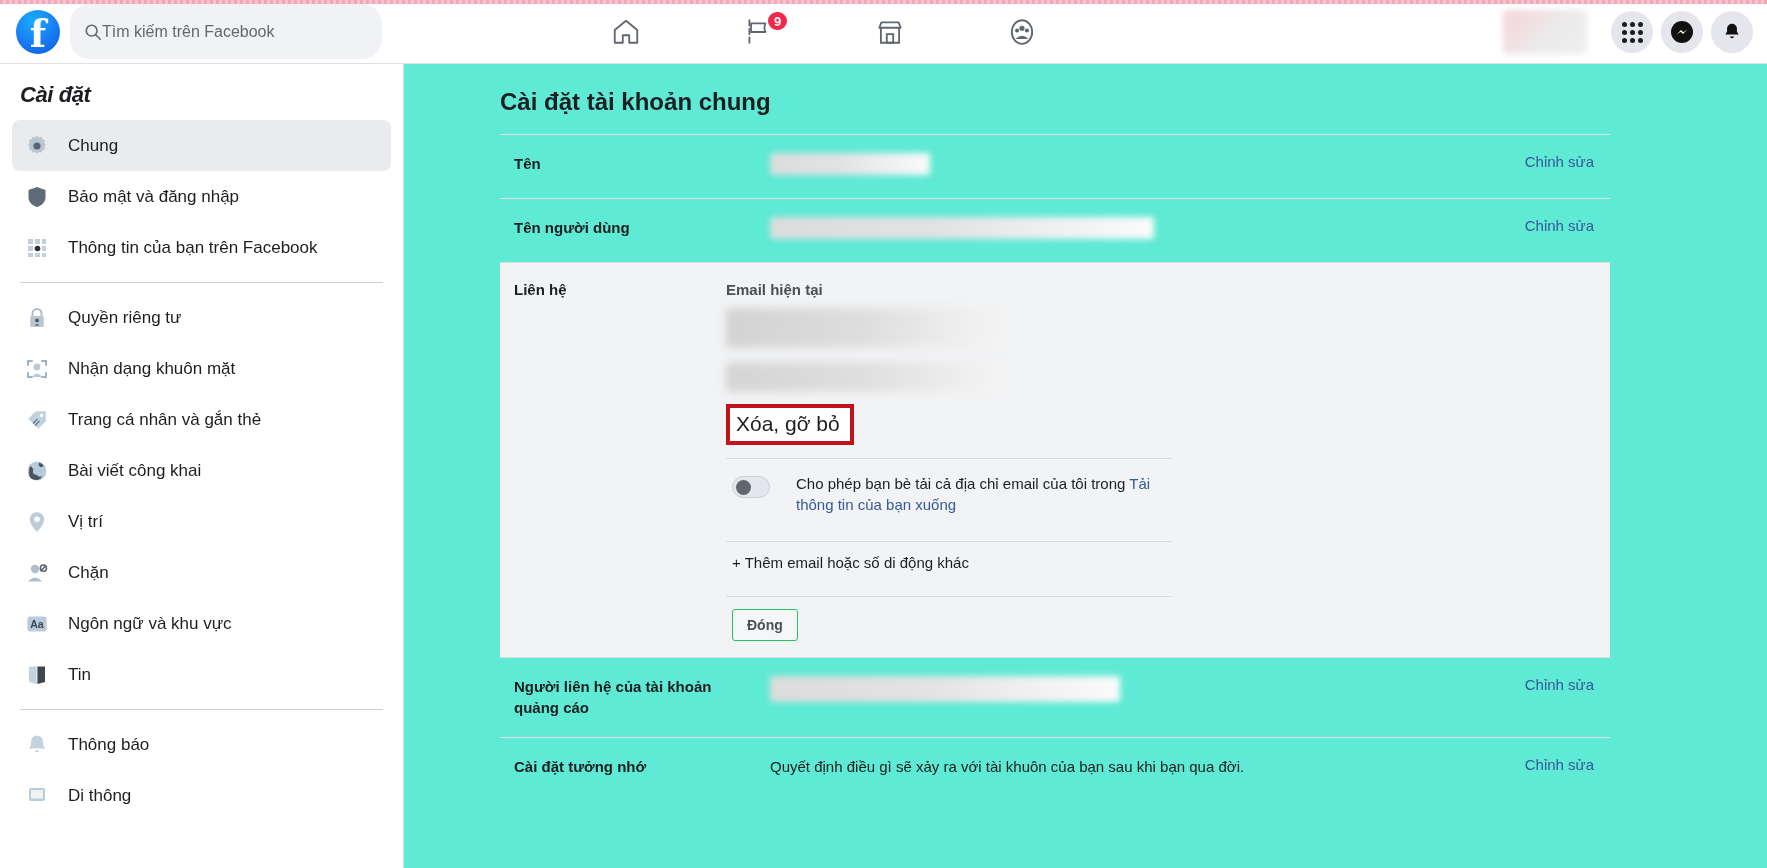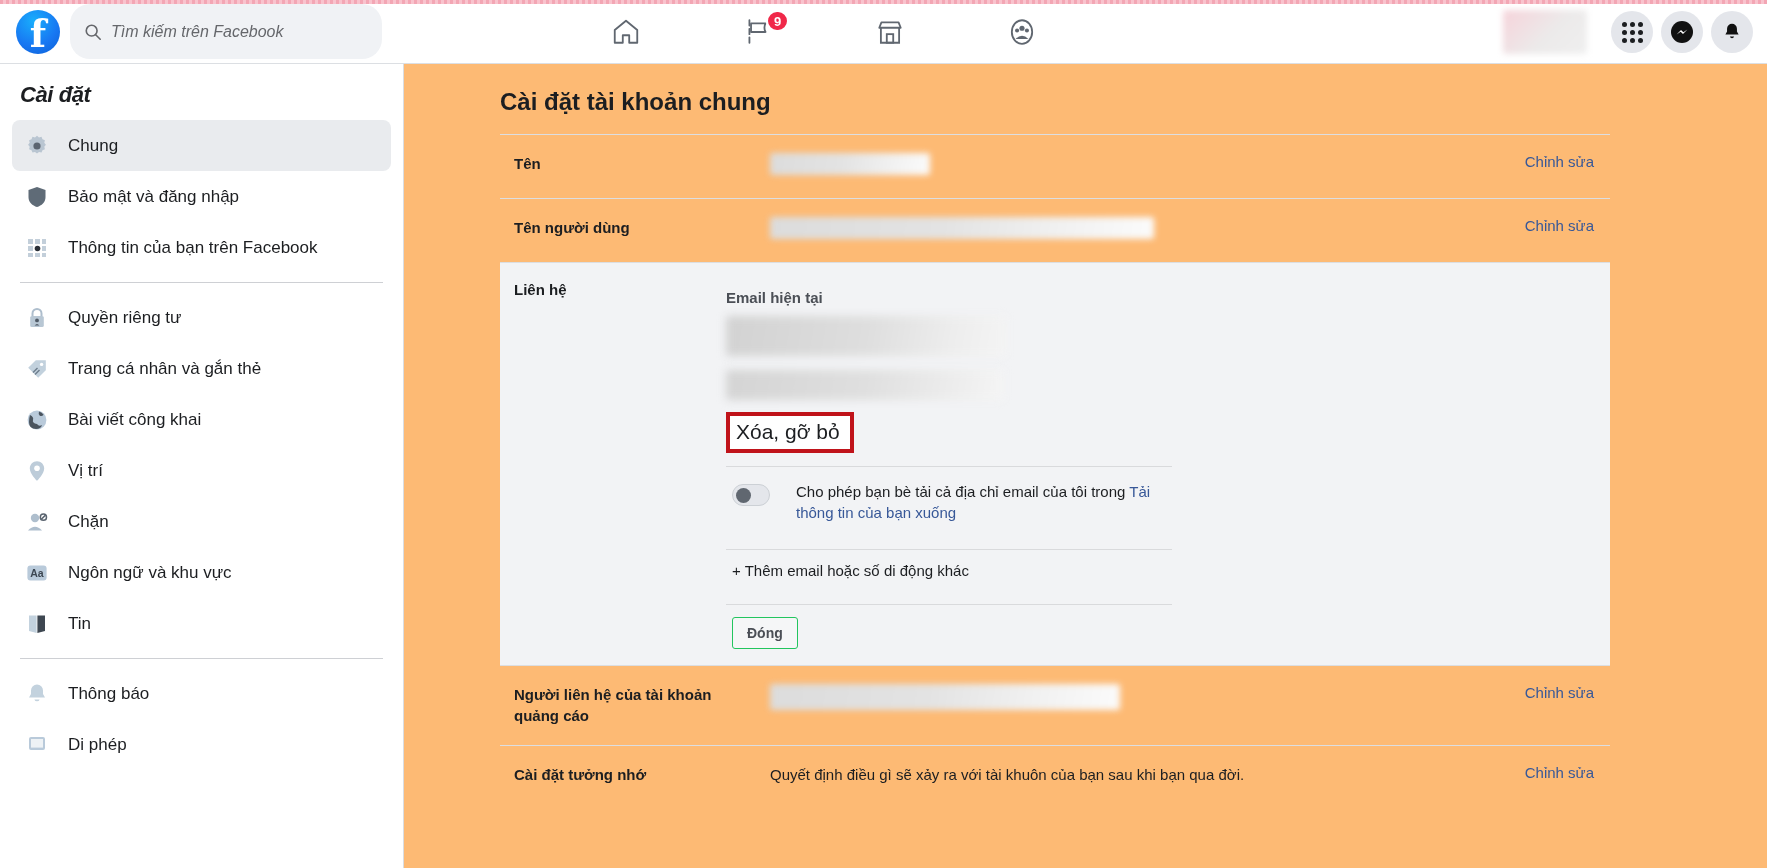--- a/index.html
+++ b/index.html
@@ -46,9 +46,8 @@
   .search-box {
     width: 312px; height: 55px; border-radius: 20px;
     background: #f0f2f5;
-    display: flex; align-items: center; gap: 9px;
+    display: flex; align-items: center; gap: 0;
     padding: 0 14px;
-    font-style: italic;
   }
   .search-box .ph {
     font-size: 16px; color: #65676b; white-space: nowrap;

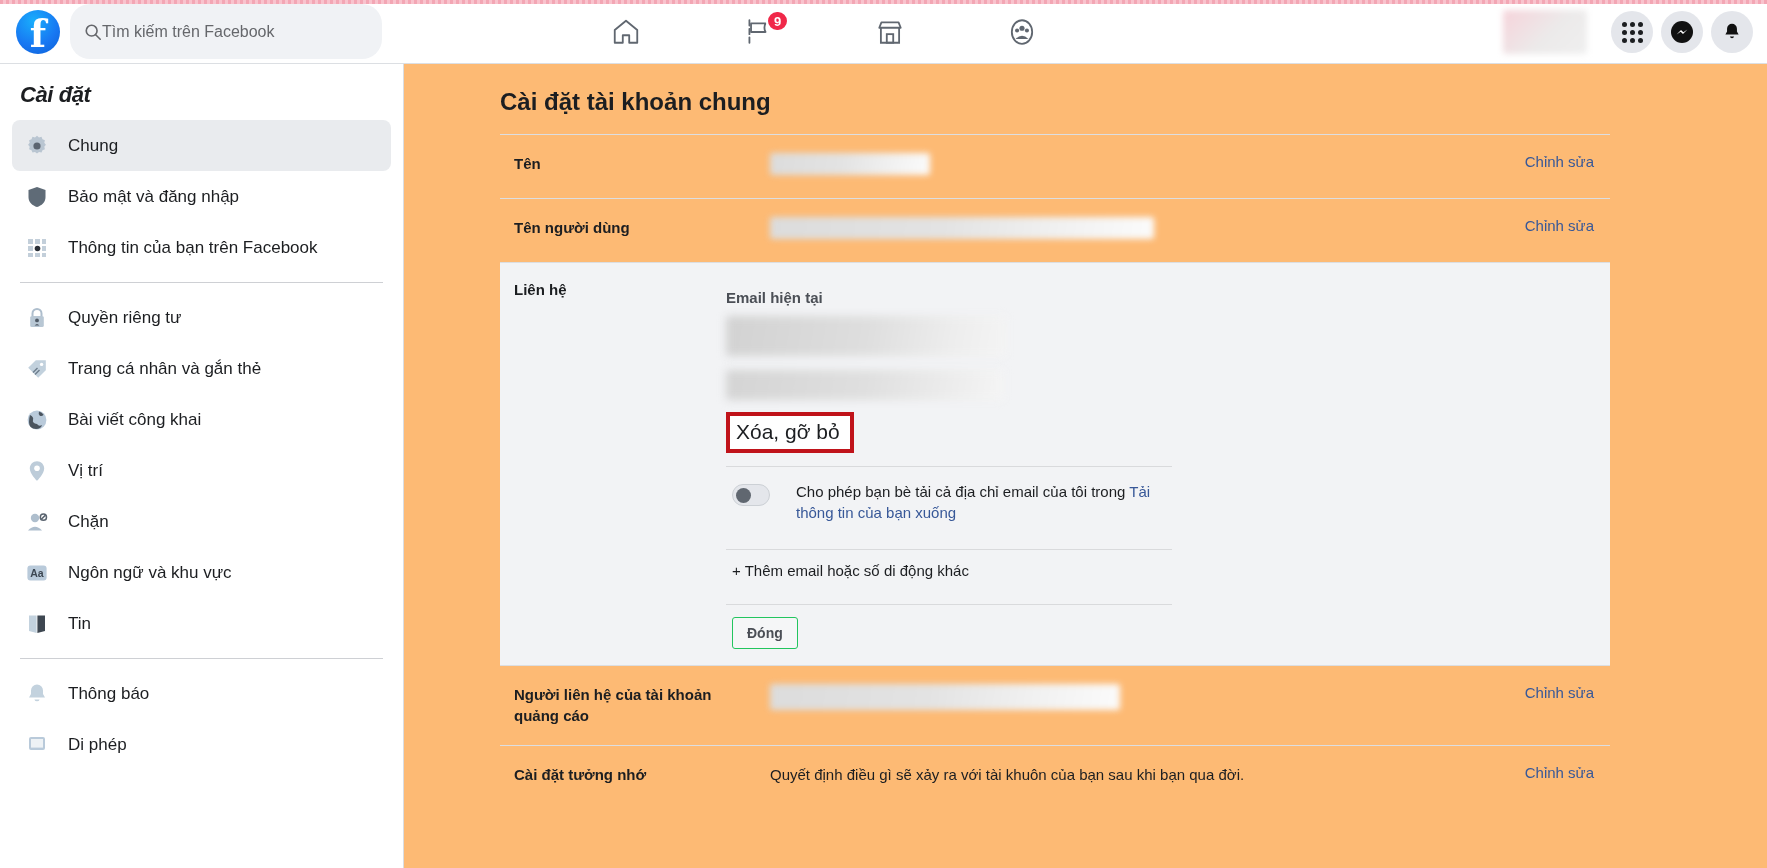--- a/index.html
+++ b/index.html
@@ -122,7 +122,7 @@
     flex: 1;
     padding: 24px 0 0 0;
     overflow: hidden;
-    background: #fdba74;
+    background: #5eead4;
   }
   .main-inner { max-width: 1110px; margin-left: 96px; }
   .main-title { font-size: 24px; font-weight: bold; margin-bottom: 18px; }

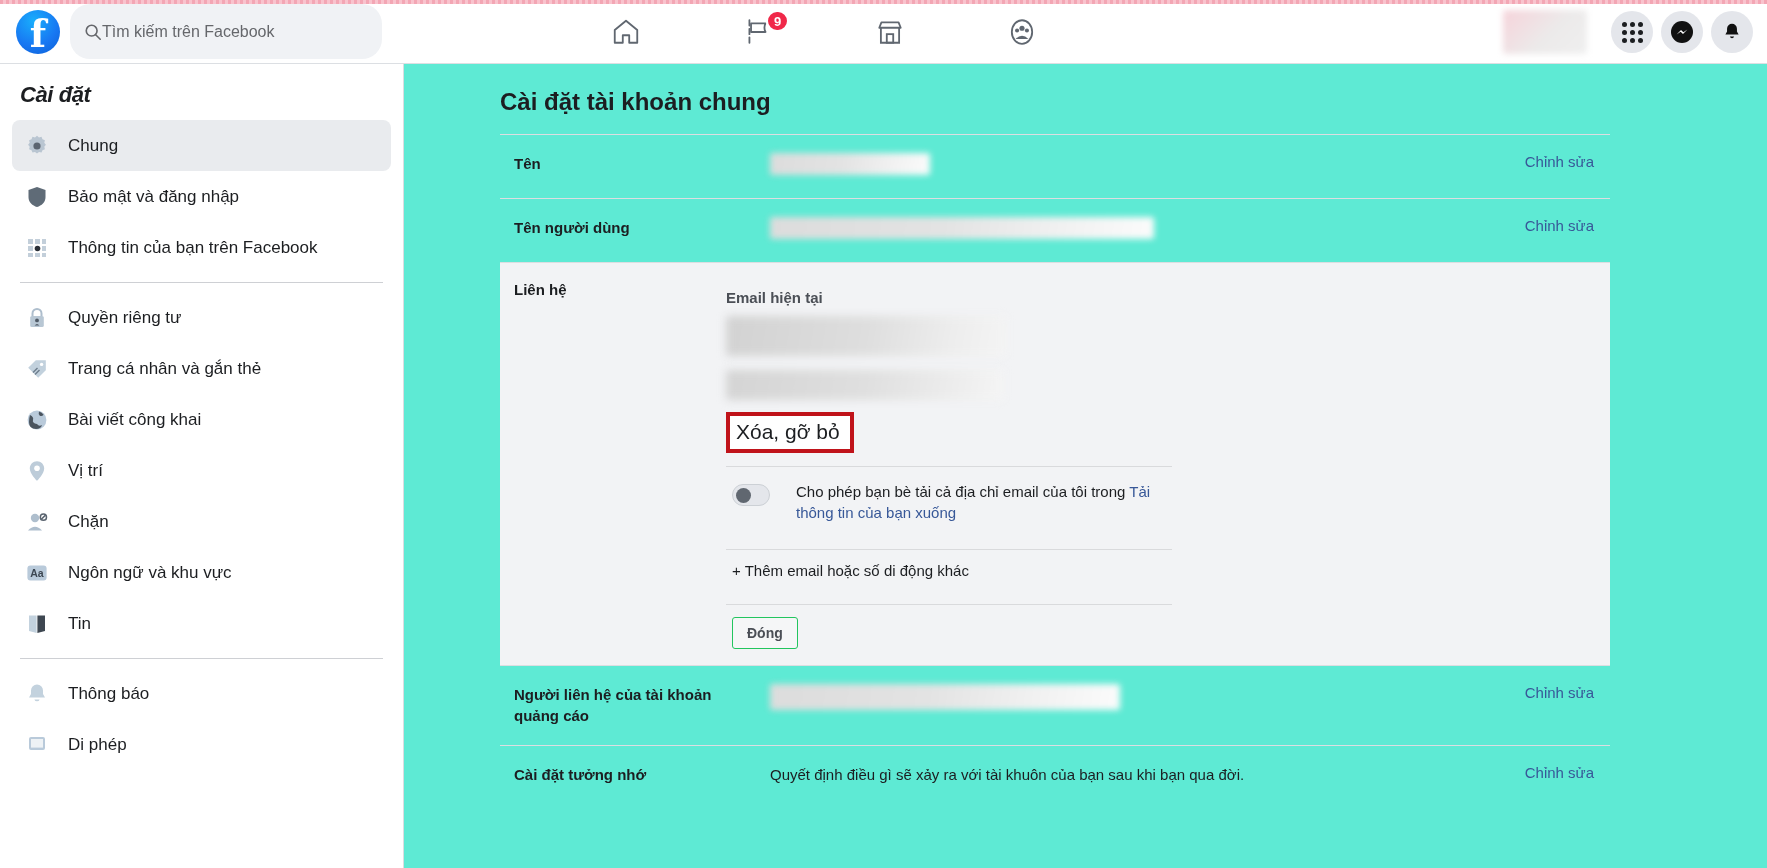--- a/index.html
+++ b/index.html
@@ -154,7 +154,7 @@
     padding: 18px 16px 16px 14px;
   }
   .panel .label { width: 212px; flex: 0 0 212px; font-size: 15px; font-weight: bold; }
-  .panel .content { width: 446px; margin-top: 8px; }
+  .panel .content { width: 446px; }
   .panel-sub { font-size: 15px; font-weight: bold; color: #4b4f56; margin-bottom: 10px; }
 
   .mail-blur-1 {

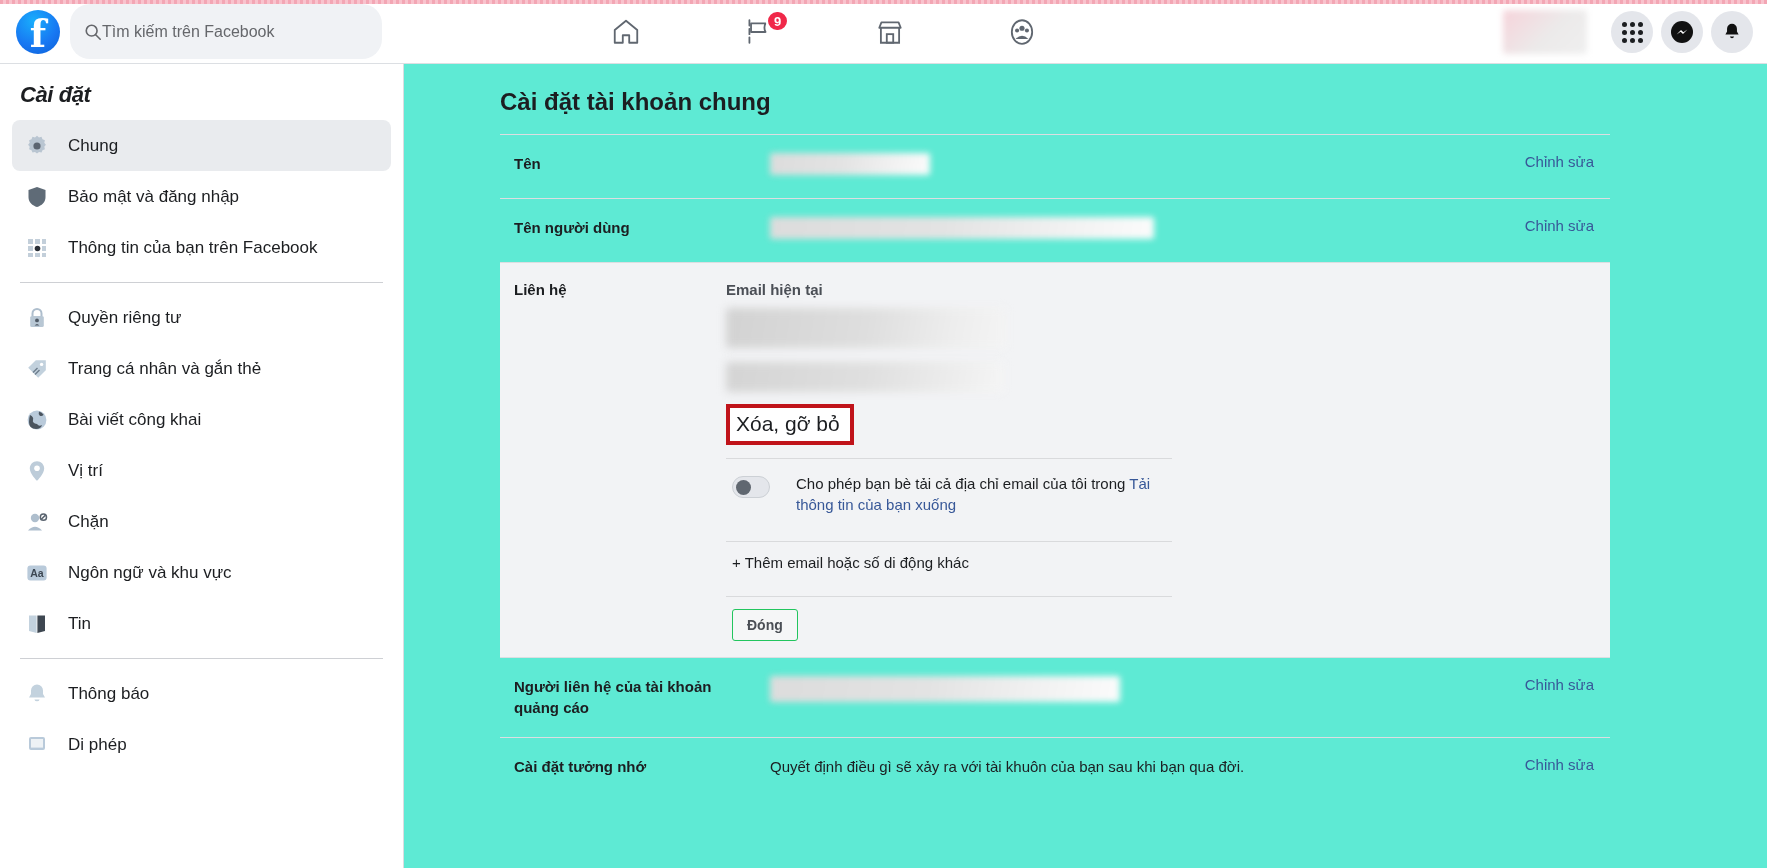--- a/index.html
+++ b/index.html
@@ -359,6 +359,16 @@
       <span class="lbl">Quyền riêng tư</span>
     </div>
 
+    <div class="side-item">
+      <span class="sicon">
+        <svg width="24" height="24" viewBox="0 0 24 24">
+          <path d="M3 8 V4 H7 M17 4 H21 V8 M21 16 V20 H17 M7 20 H3 V16" fill="none" stroke="#9fb3c6" stroke-width="2" stroke-linecap="round"></path>
+          <circle cx="12" cy="10" r="3.4" fill="#b9cada"></circle>
+          <path d="M6.6 20 q5.4-6.4 10.8 0 Z" fill="#b9cada"></path>
+        </svg>
+      </span>
+      <span class="lbl">Nhận dạng khuôn mặt</span>
+    </div>
 
     <div class="side-item">
       <span class="sicon">

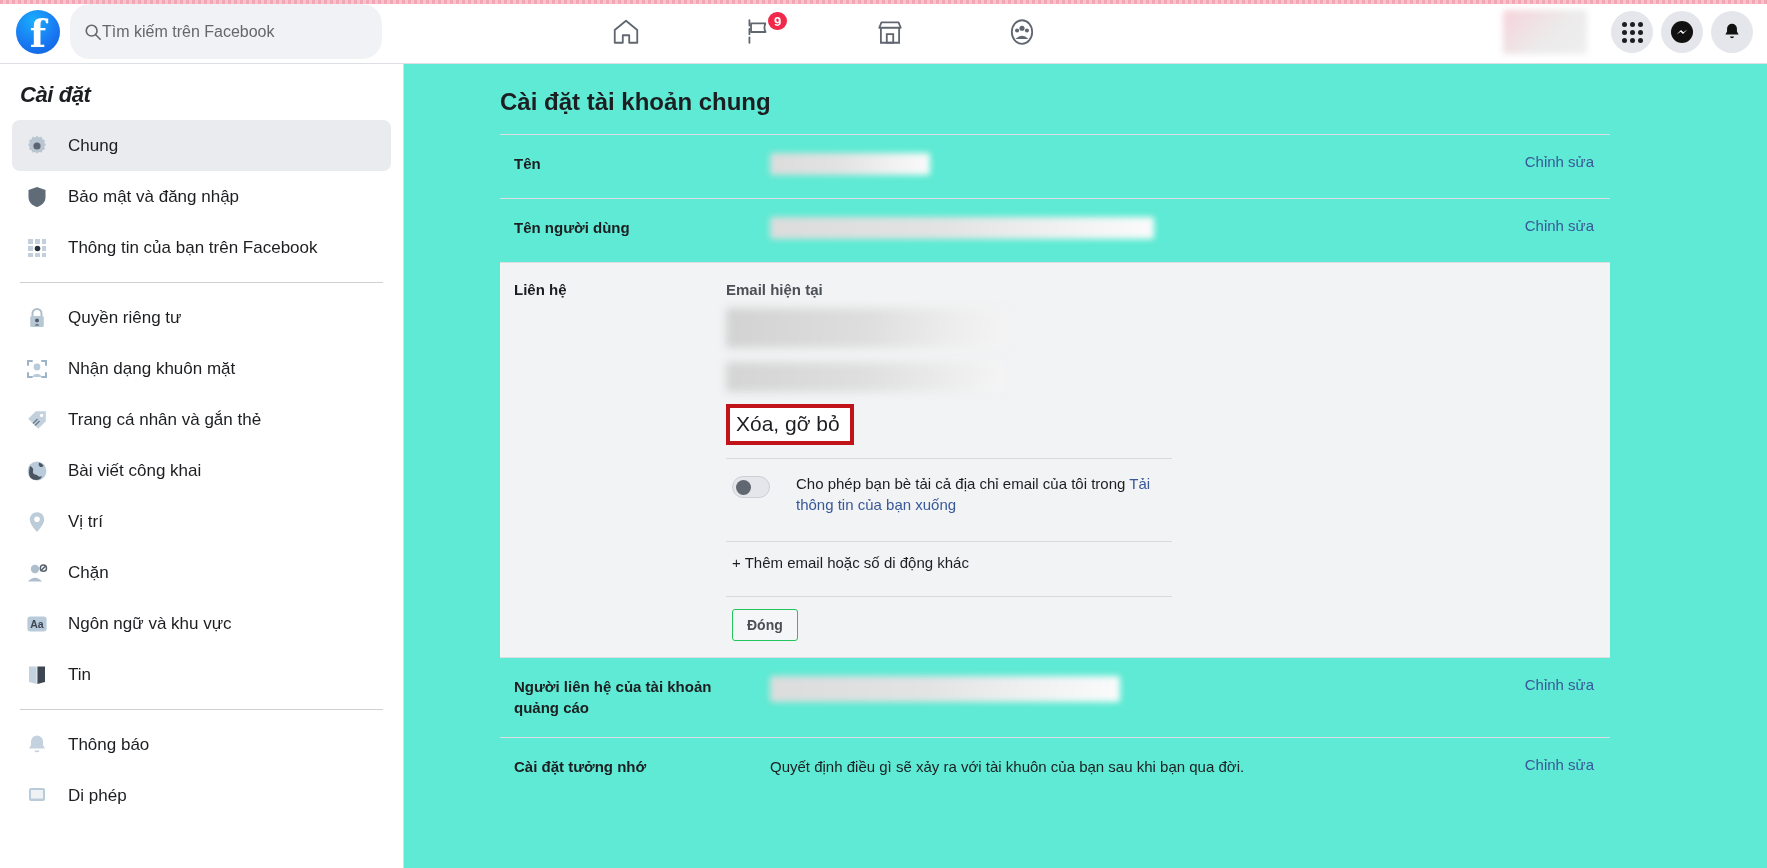--- a/index.html
+++ b/index.html
@@ -454,7 +454,7 @@
           <rect x="6" y="6" width="12" height="8.6" fill="#eef2f5"></rect>
         </svg>
       </span>
-      <span class="lbl">Di phép</span>
+      <span class="lbl">Di thông</span>
     </div>
 
   </div>

